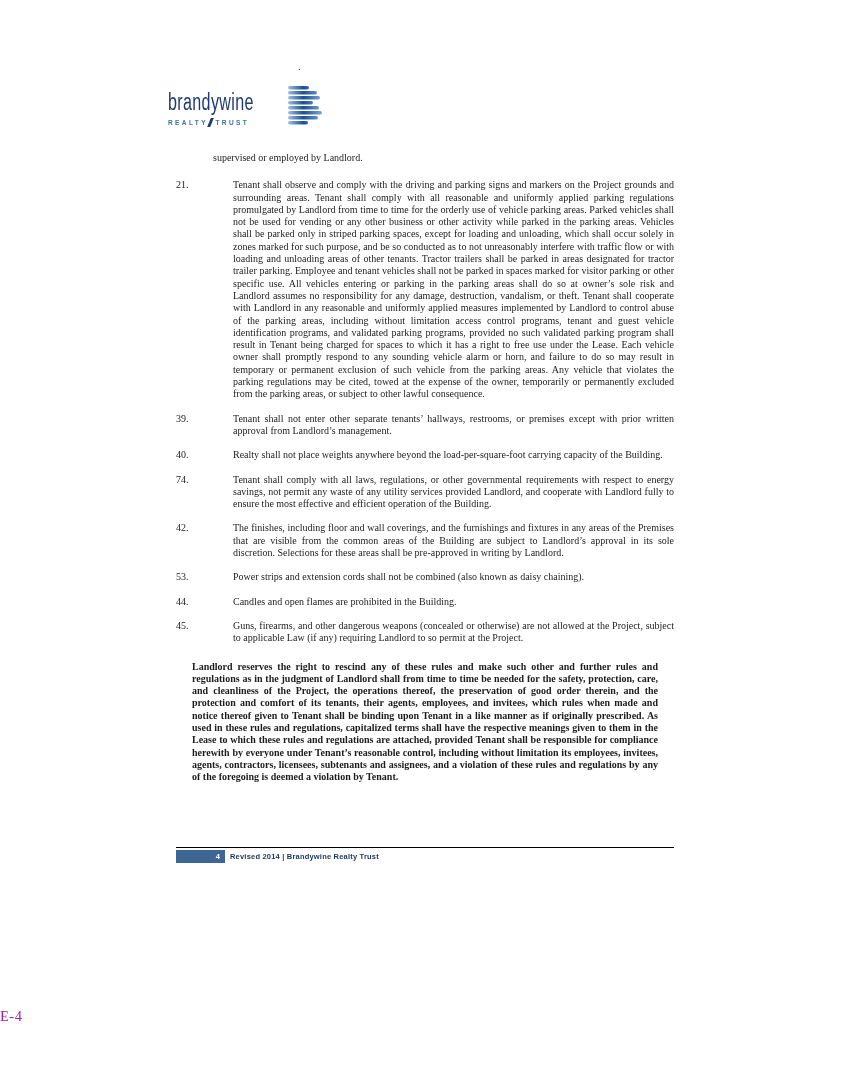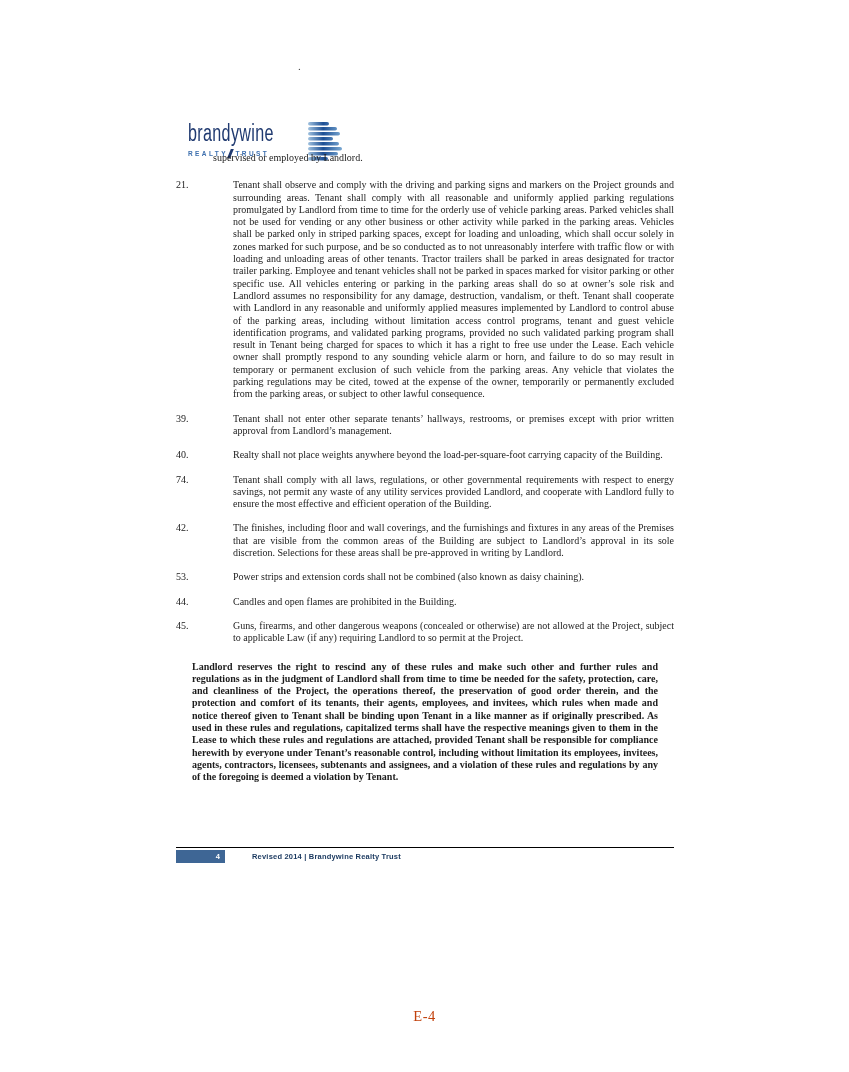--- a/index.html
+++ b/index.html
@@ -17,7 +17,7 @@
   .stray-dot { position:absolute; left:298px; top:60px; font-size:11px; color:#444; }
 
   
-  .logo { position:absolute; left:188px; top:86px; display:flex; align-items:flex-start;margin-top:36px; }
+  .logo { position:absolute; left:168px; top:86px; display:flex; align-items:flex-end; }
   .logo-text-block { display:flex; flex-direction:column; }
   .logo-name {
     font-family:"Liberation Sans", sans-serif;

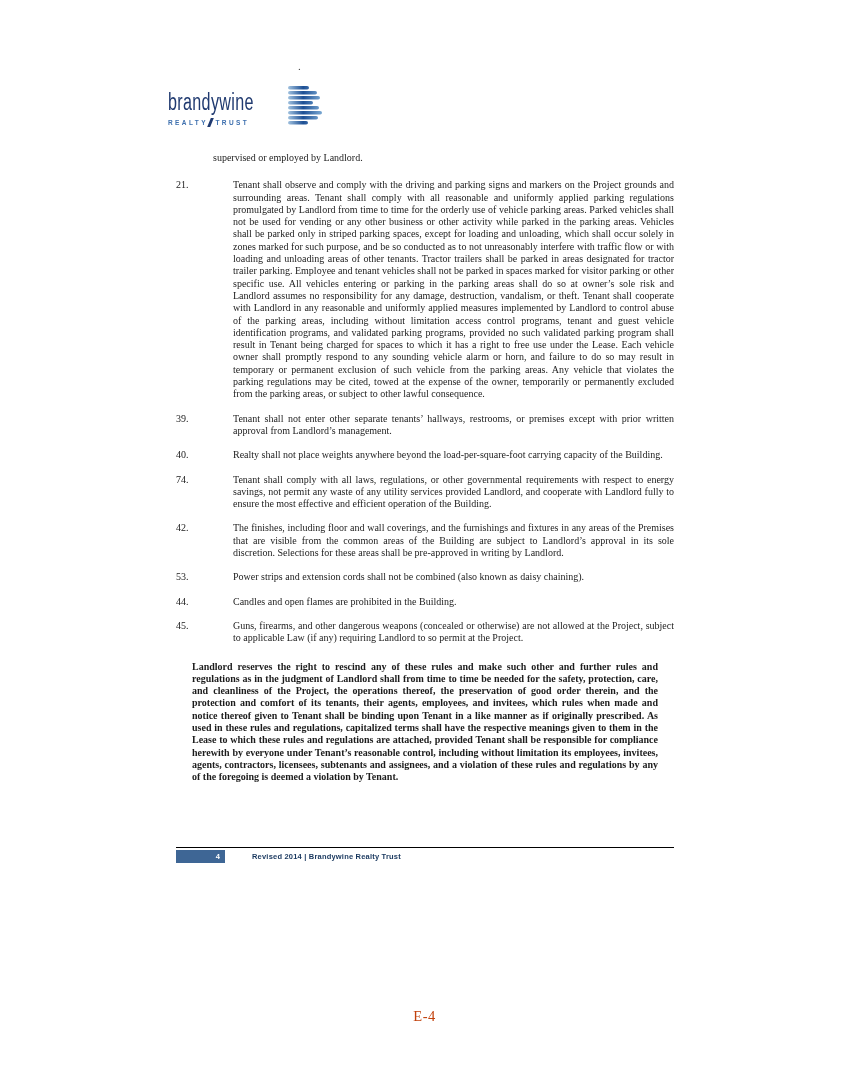--- a/index.html
+++ b/index.html
@@ -66,7 +66,7 @@
     font-family:"Liberation Sans", sans-serif;
     font-size:7.5px; font-weight:bold;
     color:var(--footer-navy, #17365d);
-    margin-left:27px; letter-spacing:0.2px;
+    margin-left:5px; letter-spacing:0.2px;
   }
 
   

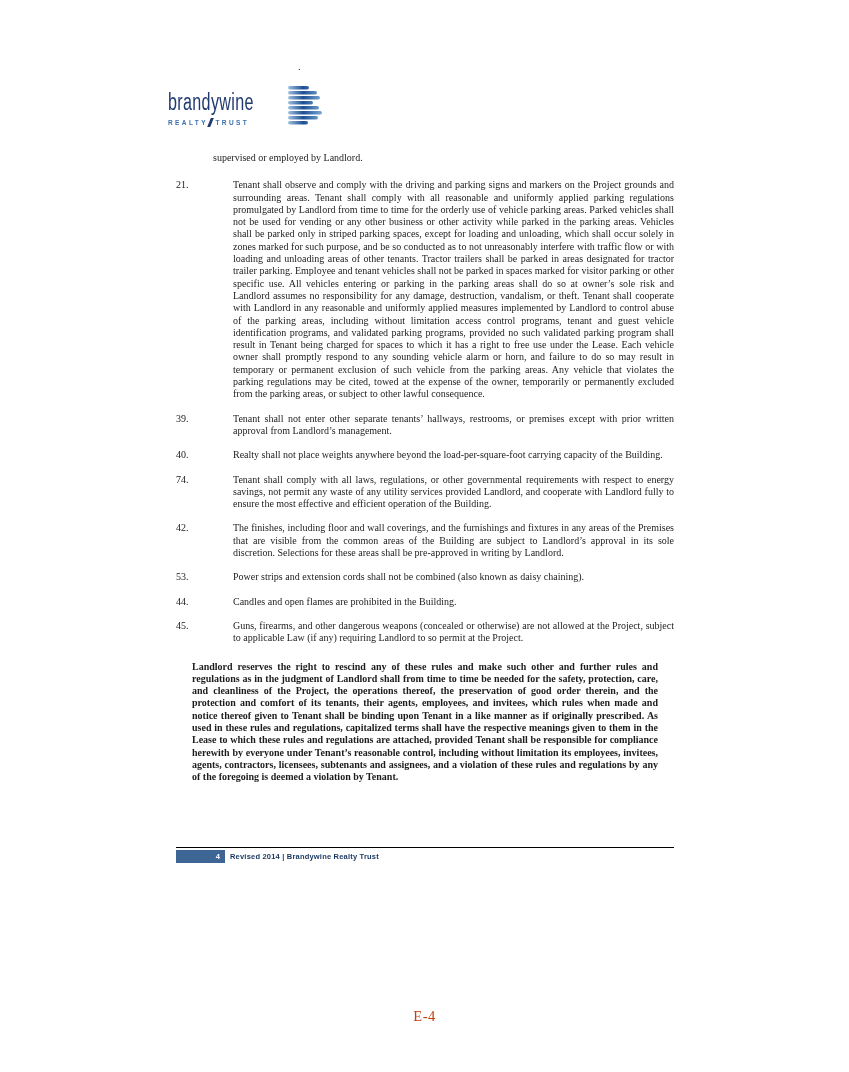--- a/index.html
+++ b/index.html
@@ -72,7 +72,7 @@
   
   .page-number {
     position:absolute; left:0; top:1008px; width:100%;
-    text-align:center; font-size:14.5px; color:#c2410c;
+    text-align:left; font-size:14.5px; color:#a21caf;
     letter-spacing:0.5px;
   }
 </style>

